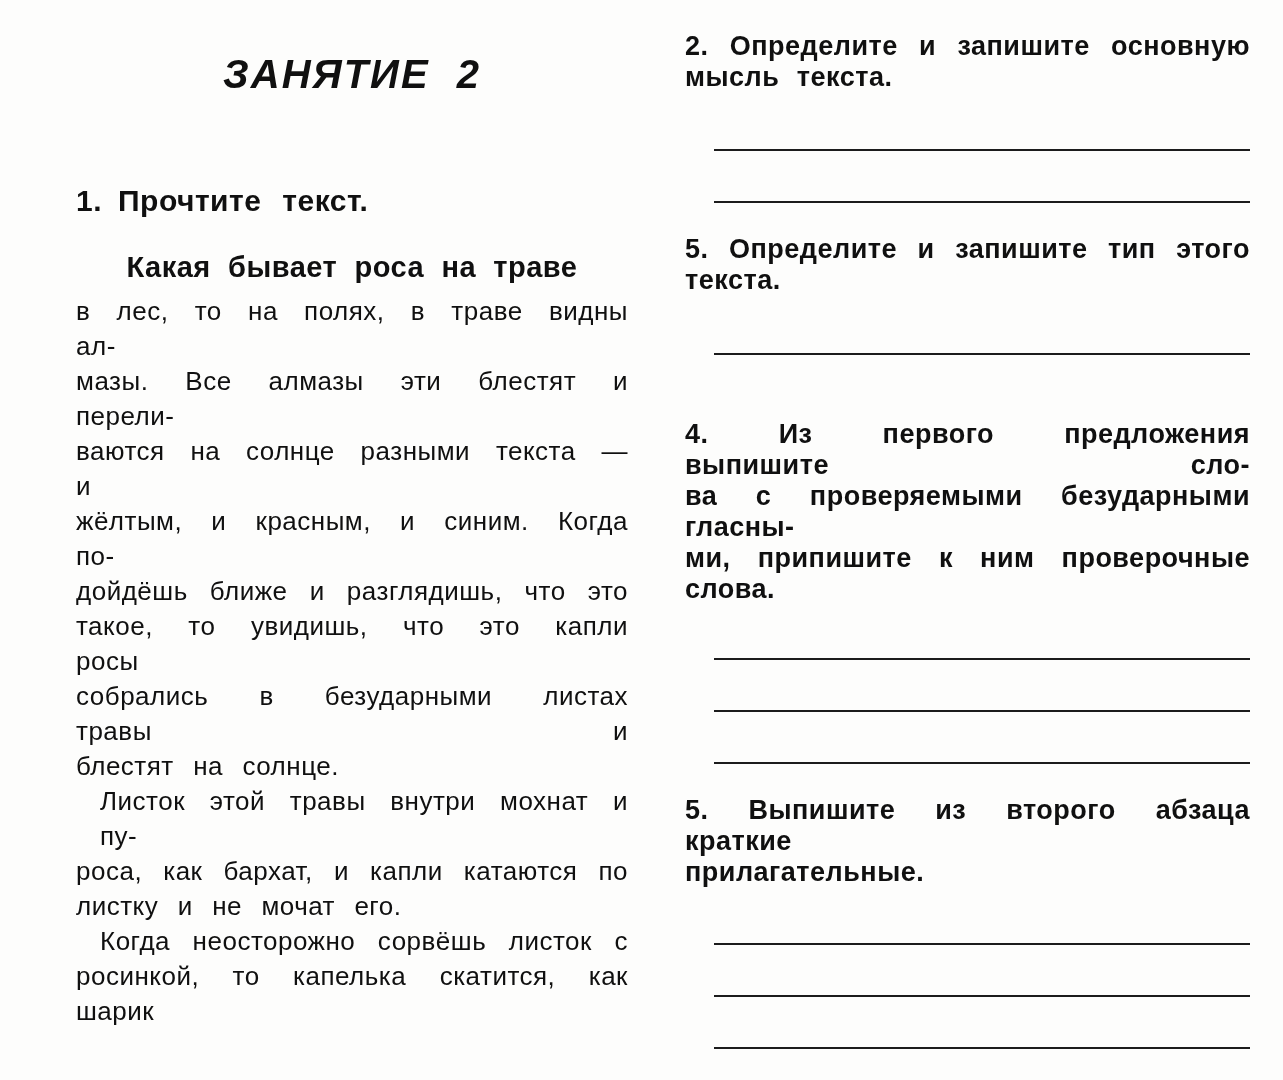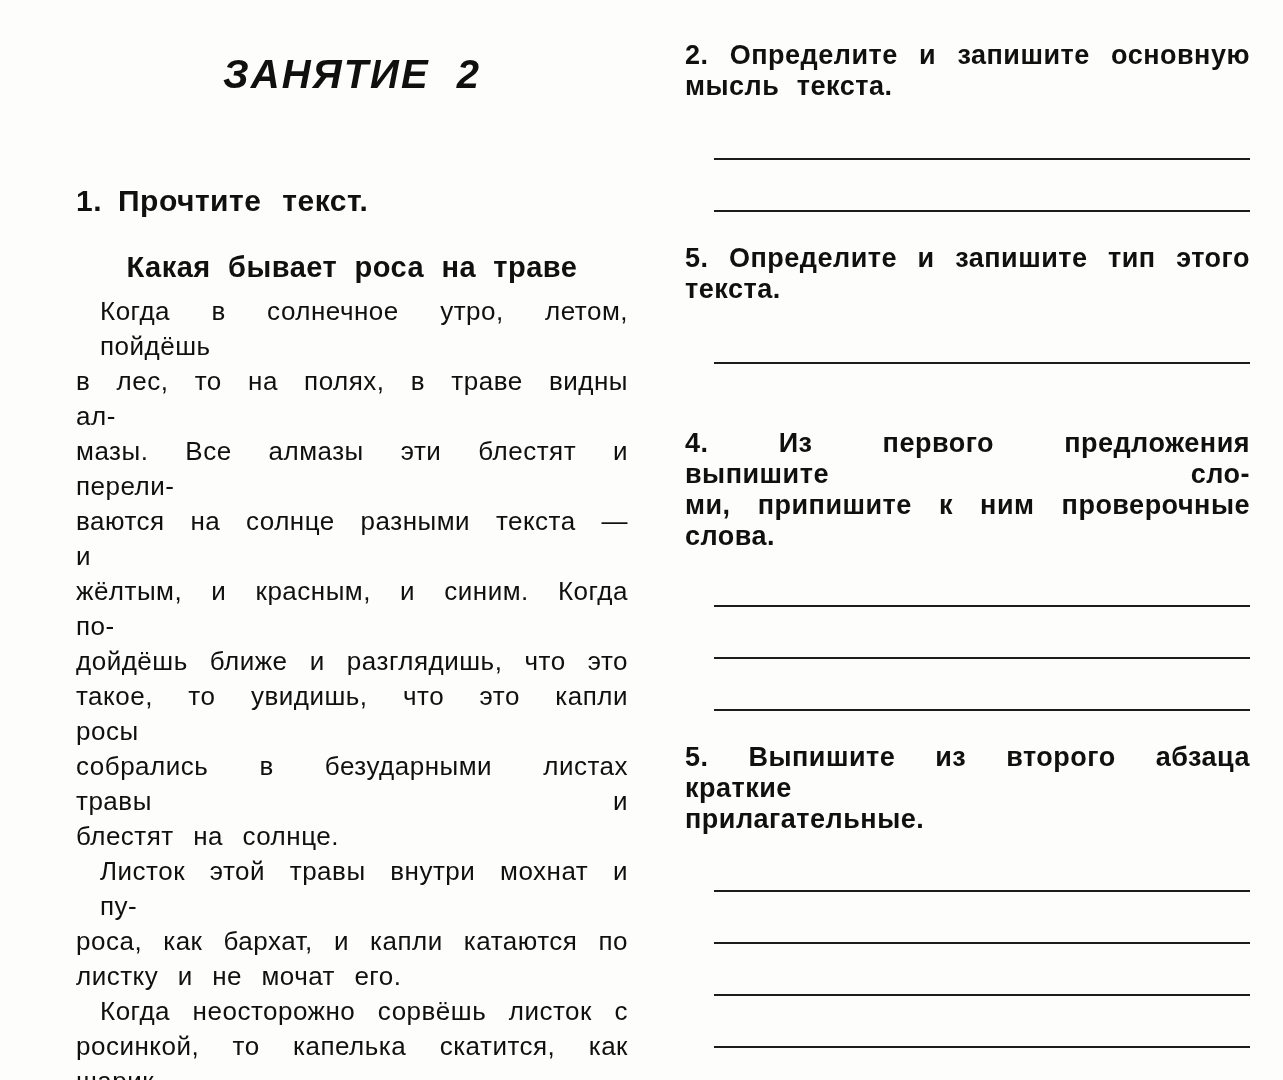--- a/index.html
+++ b/index.html
@@ -66,7 +66,7 @@
     border-bottom: 2px solid #1c1c1c;
   }
   .ans-line.first { height: 55px; }
-  .task.t2 { margin-top: 40px; }
+  .task.t2 { margin-top: 31px; }
   .task.t2 .ans-line.first { height: 56px; }
   .task.t3 { margin-top: 31px; }
   .task.t3 .ans-line.first { height: 57px; }

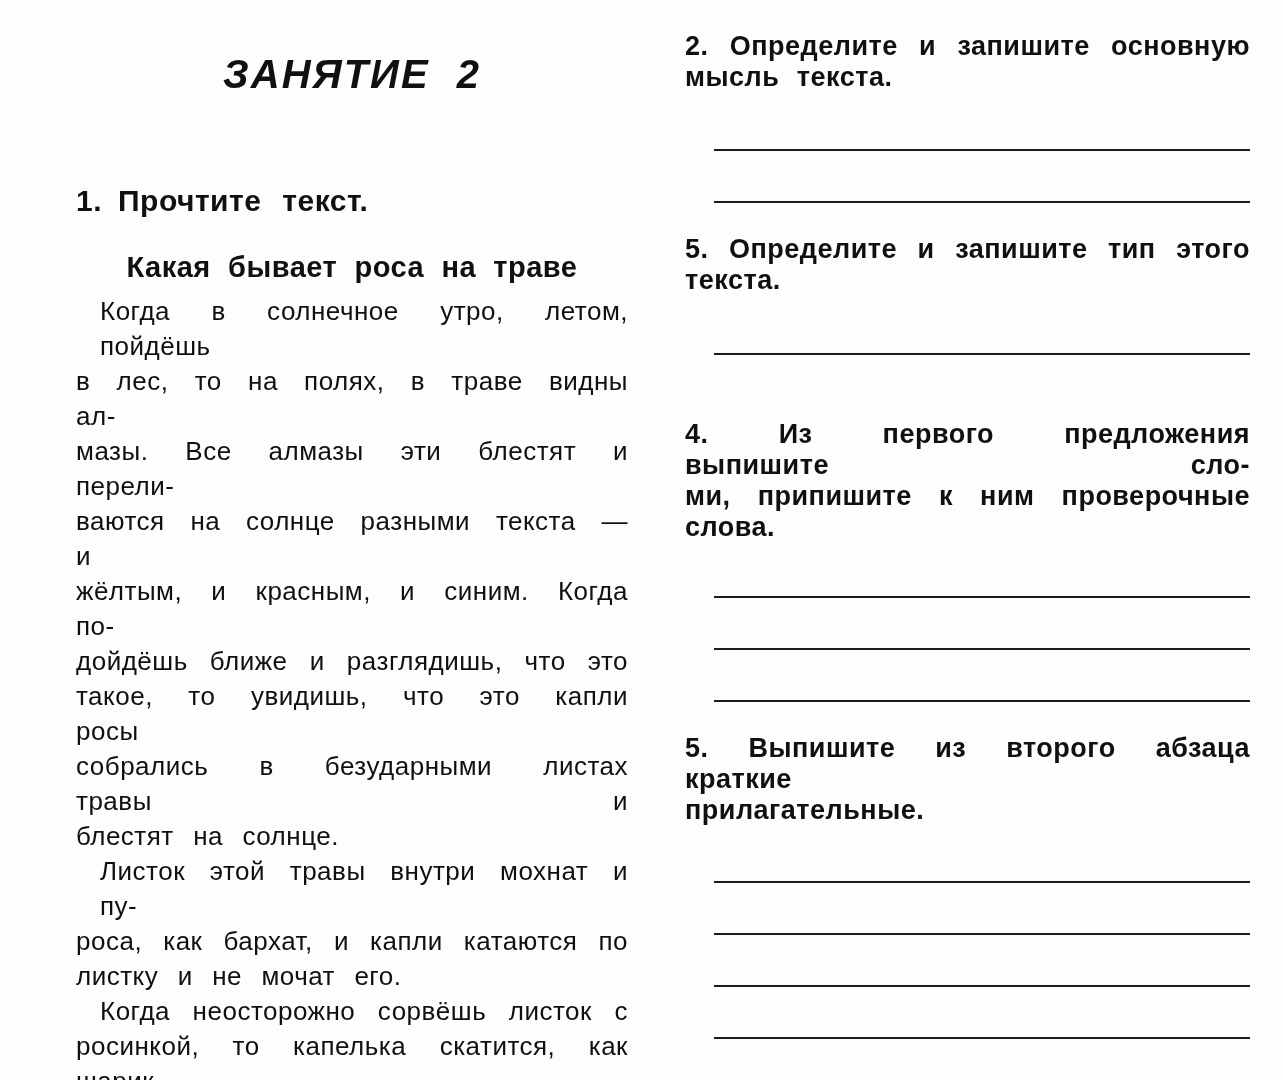--- a/index.html
+++ b/index.html
@@ -89,7 +89,6 @@
     <h2 class="reading-title">Какая бывает роса на траве</h2>
 
     <div class="reading-text">
-        <div class="bline first">Когда в солнечное утро, летом, пойдёшь</div>
         <div class="bline">в лес, то на полях, в траве видны ал-</div>
         <div class="bline">мазы. Все алмазы эти блестят и перели-</div>
         <div class="bline">ваются на солнце разными текста — и</div>

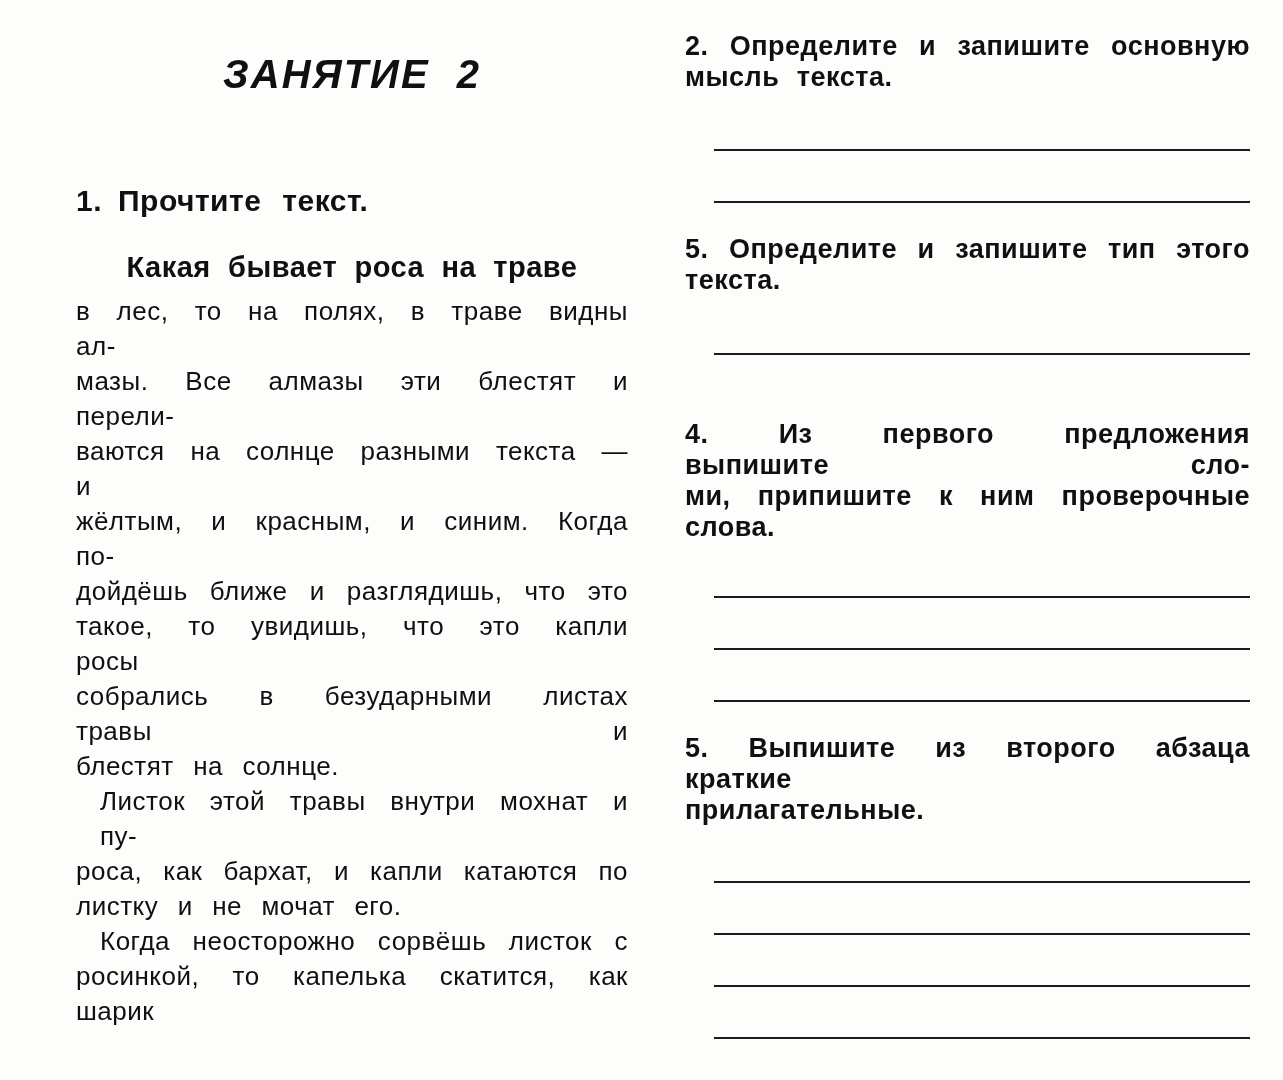--- a/index.html
+++ b/index.html
@@ -125,6 +125,7 @@
         <section class="task t4">
           <div class="prompt">
             <div class="pline">4. Из первого предложения выпишите сло-</div>
+            <div class="pline">ва с проверяемыми безударными гласны-</div>
             <div class="pline">ми, припишите к ним проверочные слова.</div>
           </div>
           <div class="ans-line first"></div>

